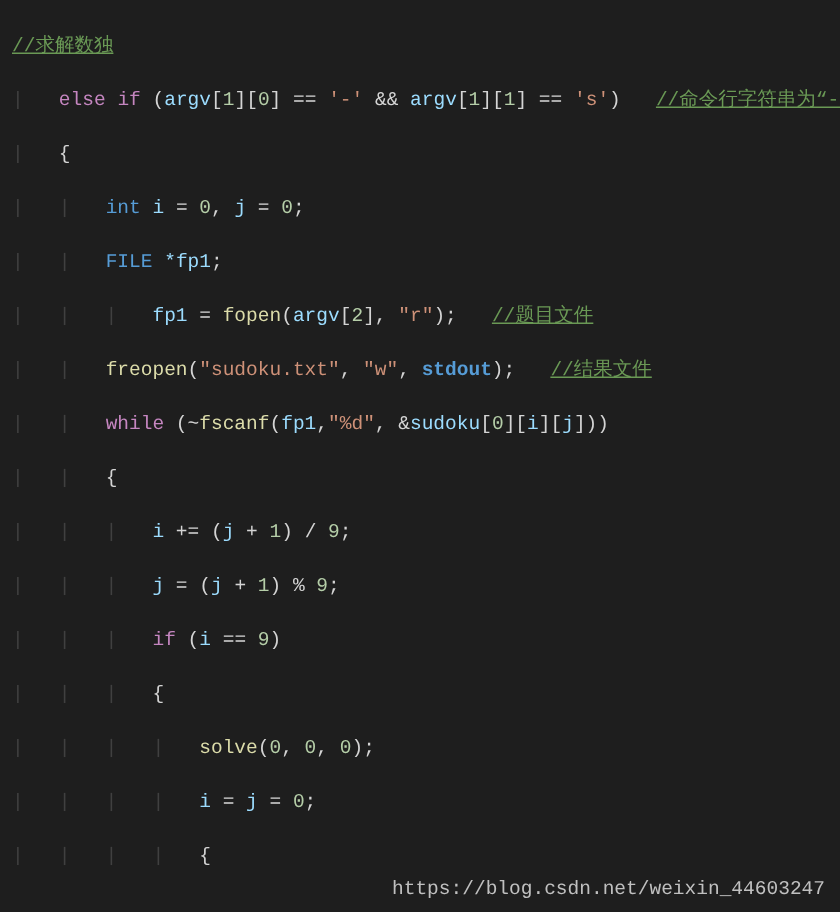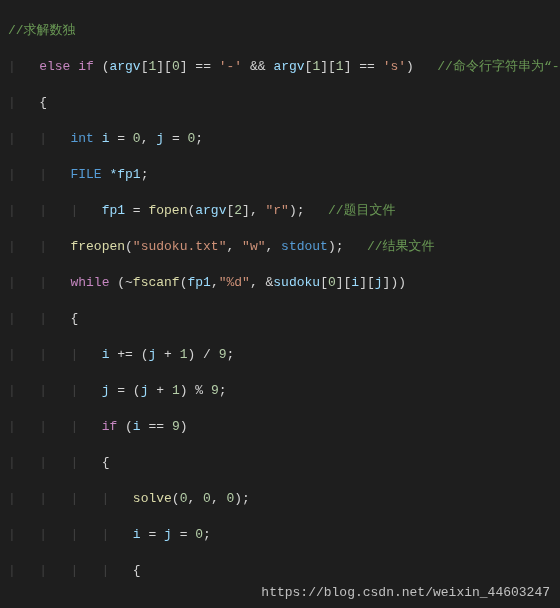--- a/index.html
+++ b/index.html
@@ -20,7 +20,7 @@
     white-space: pre;
   }
   .line { display: block; }
-  .comment { color: #6a9955; }
+  .comment { color: #6a9955; text-decoration: underline; }
   .keyword { color: #c586c0; }
   .type { color: #569cd6; }
   .func { color: #dcdcaa; }

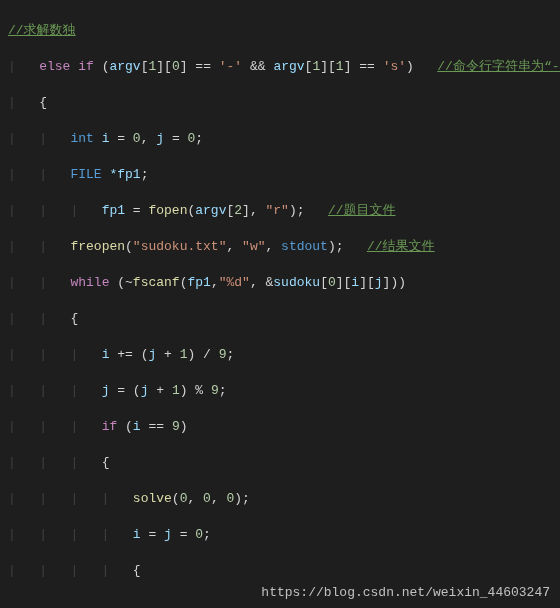--- a/index.html
+++ b/index.html
@@ -27,7 +27,7 @@
   .string { color: #ce9178; }
   .num { color: #b5cea8; }
   .var { color: #9cdcfe; }
-  .const { color: #569cd6; }
+  .const { color: #569cd6; font-weight: bold; }
   .guide { color: #404040; }
   .watermark {
     position: absolute;

